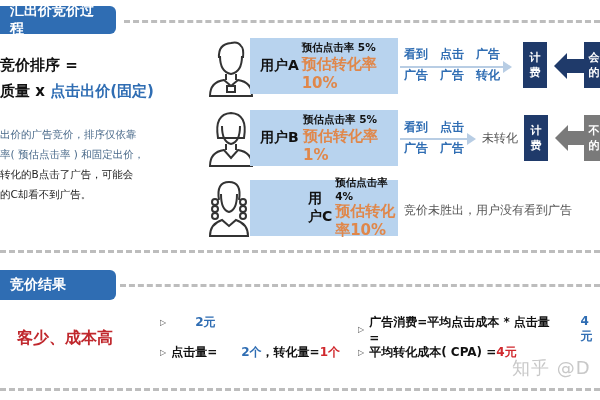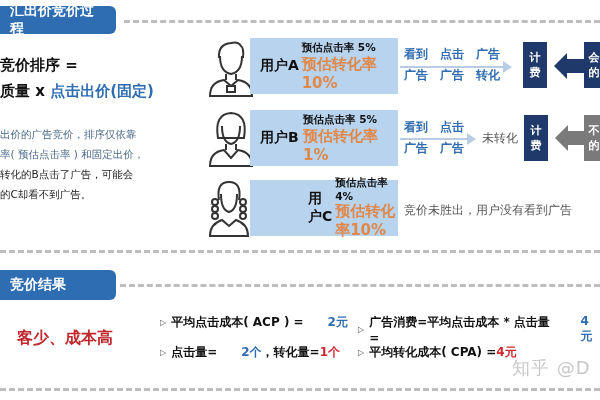--- a/index.html
+++ b/index.html
@@ -187,7 +187,6 @@
 
 <div class="metric" style="left:160px; top:314px;">
   <span class="tri">▷</span>
-  <span>平均点击成本( ACP ) = </span>
     <span class="blue">2元</span>
 </div>
 <div class="metric" style="left:160px; top:344px;">

